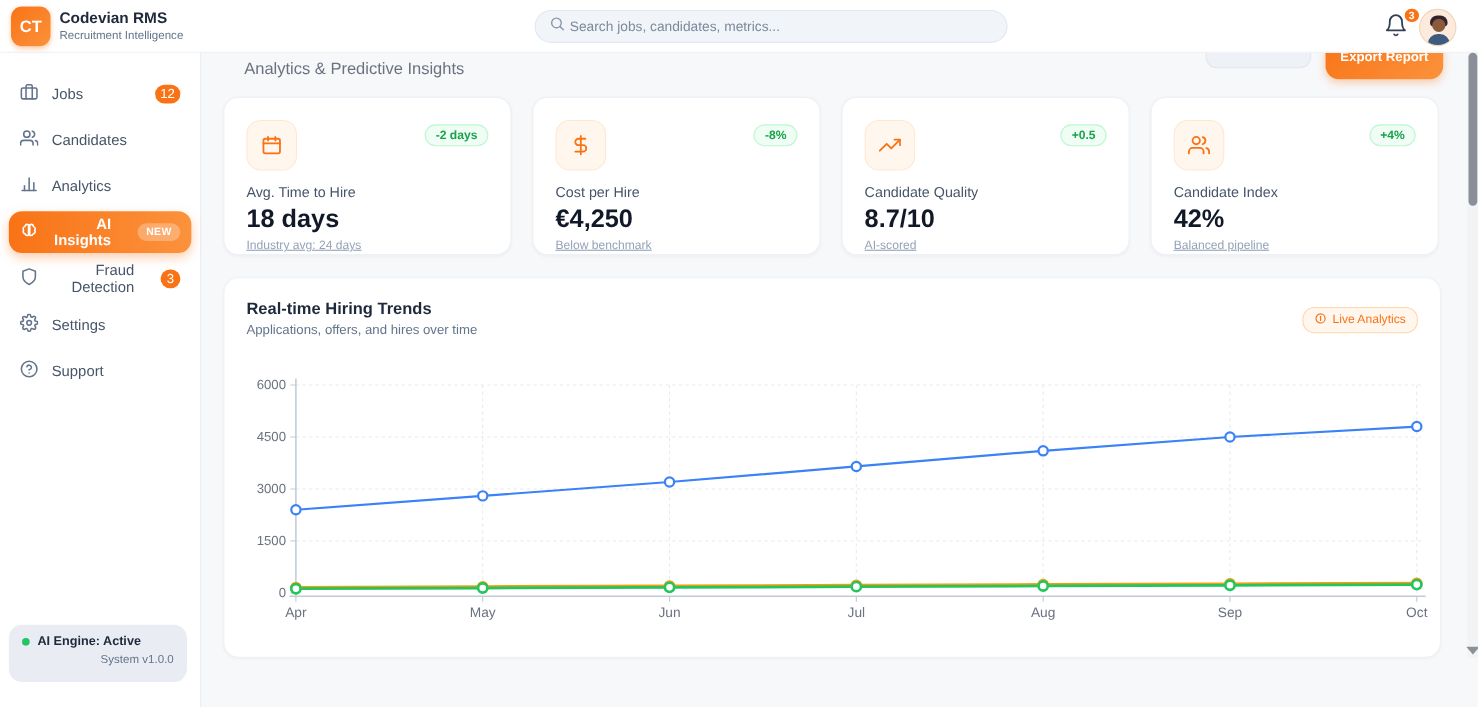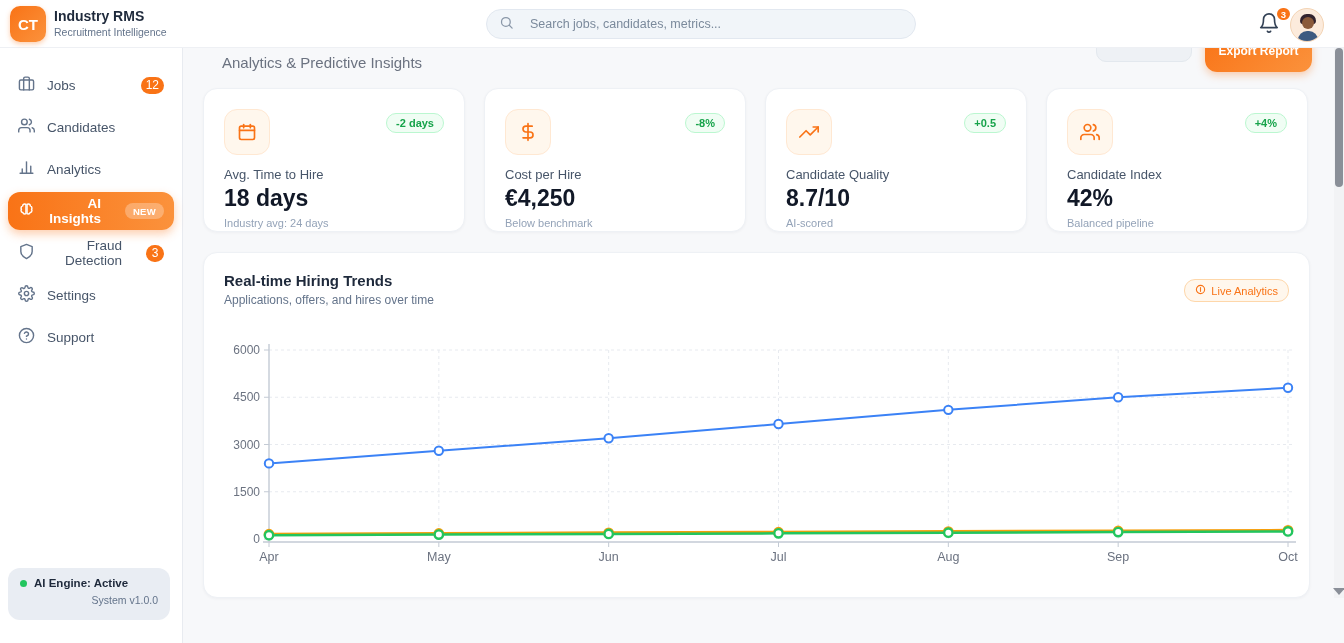--- a/index.html
+++ b/index.html
@@ -103,7 +103,7 @@
 
   <div class="header">
     <div class="logo">CT</div>
-    <div class="app-name">Industry RMS</div>
+    <div class="app-name">Codevian RMS</div>
     <div class="app-sub">Recruitment Intelligence</div>
 
     <div class="search">

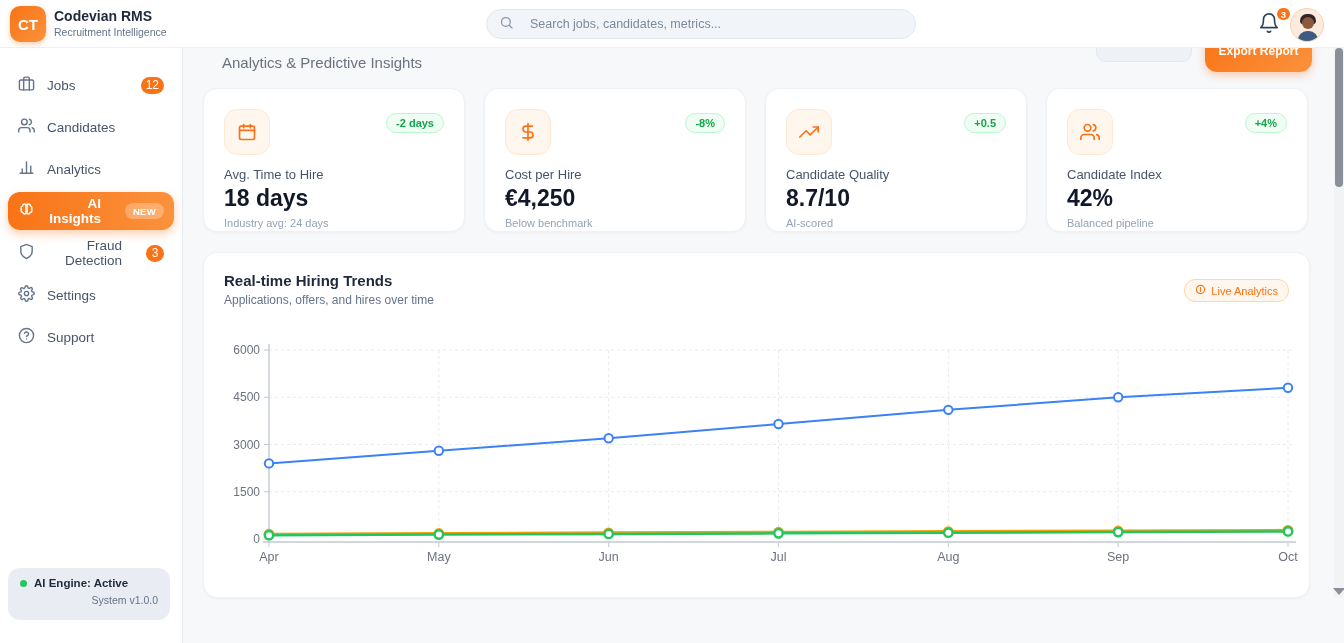--- a/index.html
+++ b/index.html
@@ -18,7 +18,7 @@
   .app-sub  { position:absolute; top:26px; left:54px; font-size:10.5px; color:#64748b; }
   .search { position:absolute; top:9px; left:486px; width:430px; height:30px; background:#f1f5f9;
             border:1px solid #e2e8f0; border-radius:15px; display:flex; align-items:center;
-            padding:0 12px; gap:16px; }
+            padding:0 12px; gap:4px; }
   .search svg { flex:0 0 auto; }
   .search input { border:none; outline:none; background:transparent; font-size:12.5px; color:#334155;
                   width:100%; font-family:"Liberation Sans",sans-serif; }

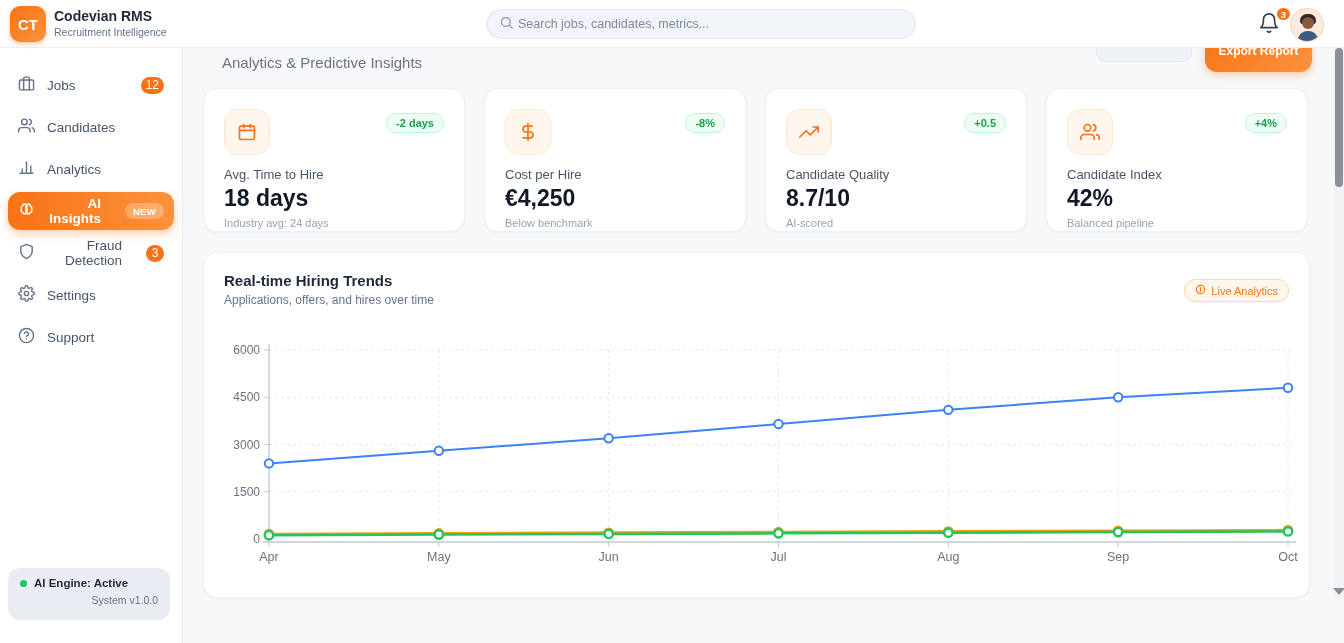--- a/index.html
+++ b/index.html
@@ -74,7 +74,7 @@
                  color:#16a34a; font-size:11px; font-weight:bold; border-radius:10px; padding:3px 9px; }
   .card .label { position:absolute; top:78px; left:20px; font-size:13px; font-weight:500; color:#475569; }
   .card .value { position:absolute; top:96px; left:20px; font-size:23px; font-weight:bold; color:#111827; }
-  .card .sub   { position:absolute; top:128px; left:20px; font-size:11px; color:#94a3b8; }
+  .card .sub   { position:absolute; top:128px; left:20px; font-size:11px; color:#94a3b8;text-decoration:underline; }
 
   .chart-card { position:absolute; top:252px; left:203px; width:1107px; height:346px; background:#fff;
                 border-radius:14px; border:1px solid #eef1f5; box-shadow:0 1px 3px rgba(15,23,42,.04); z-index:6; }

